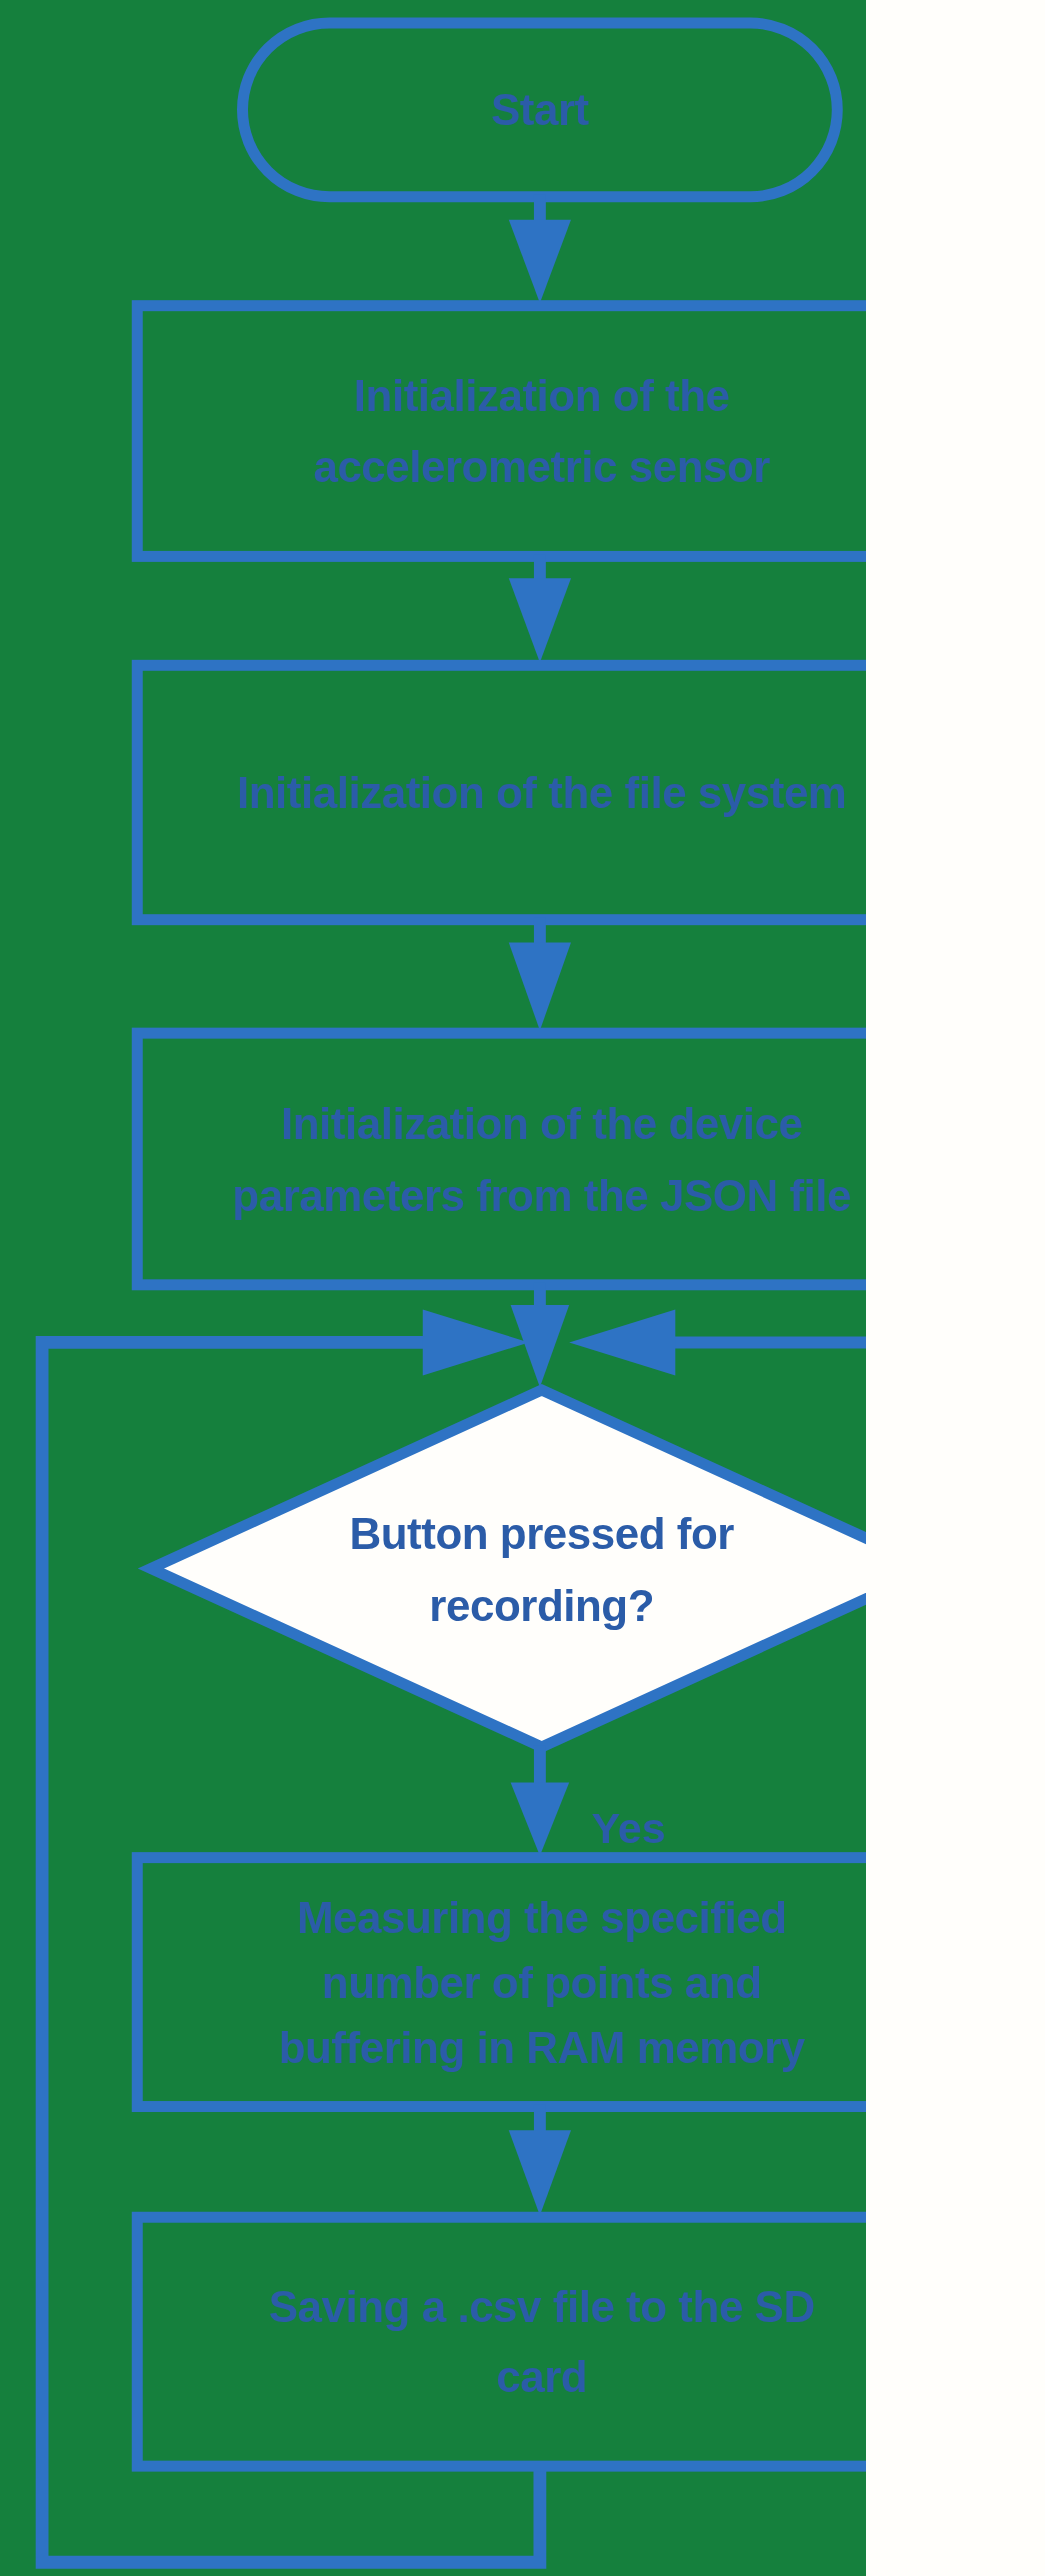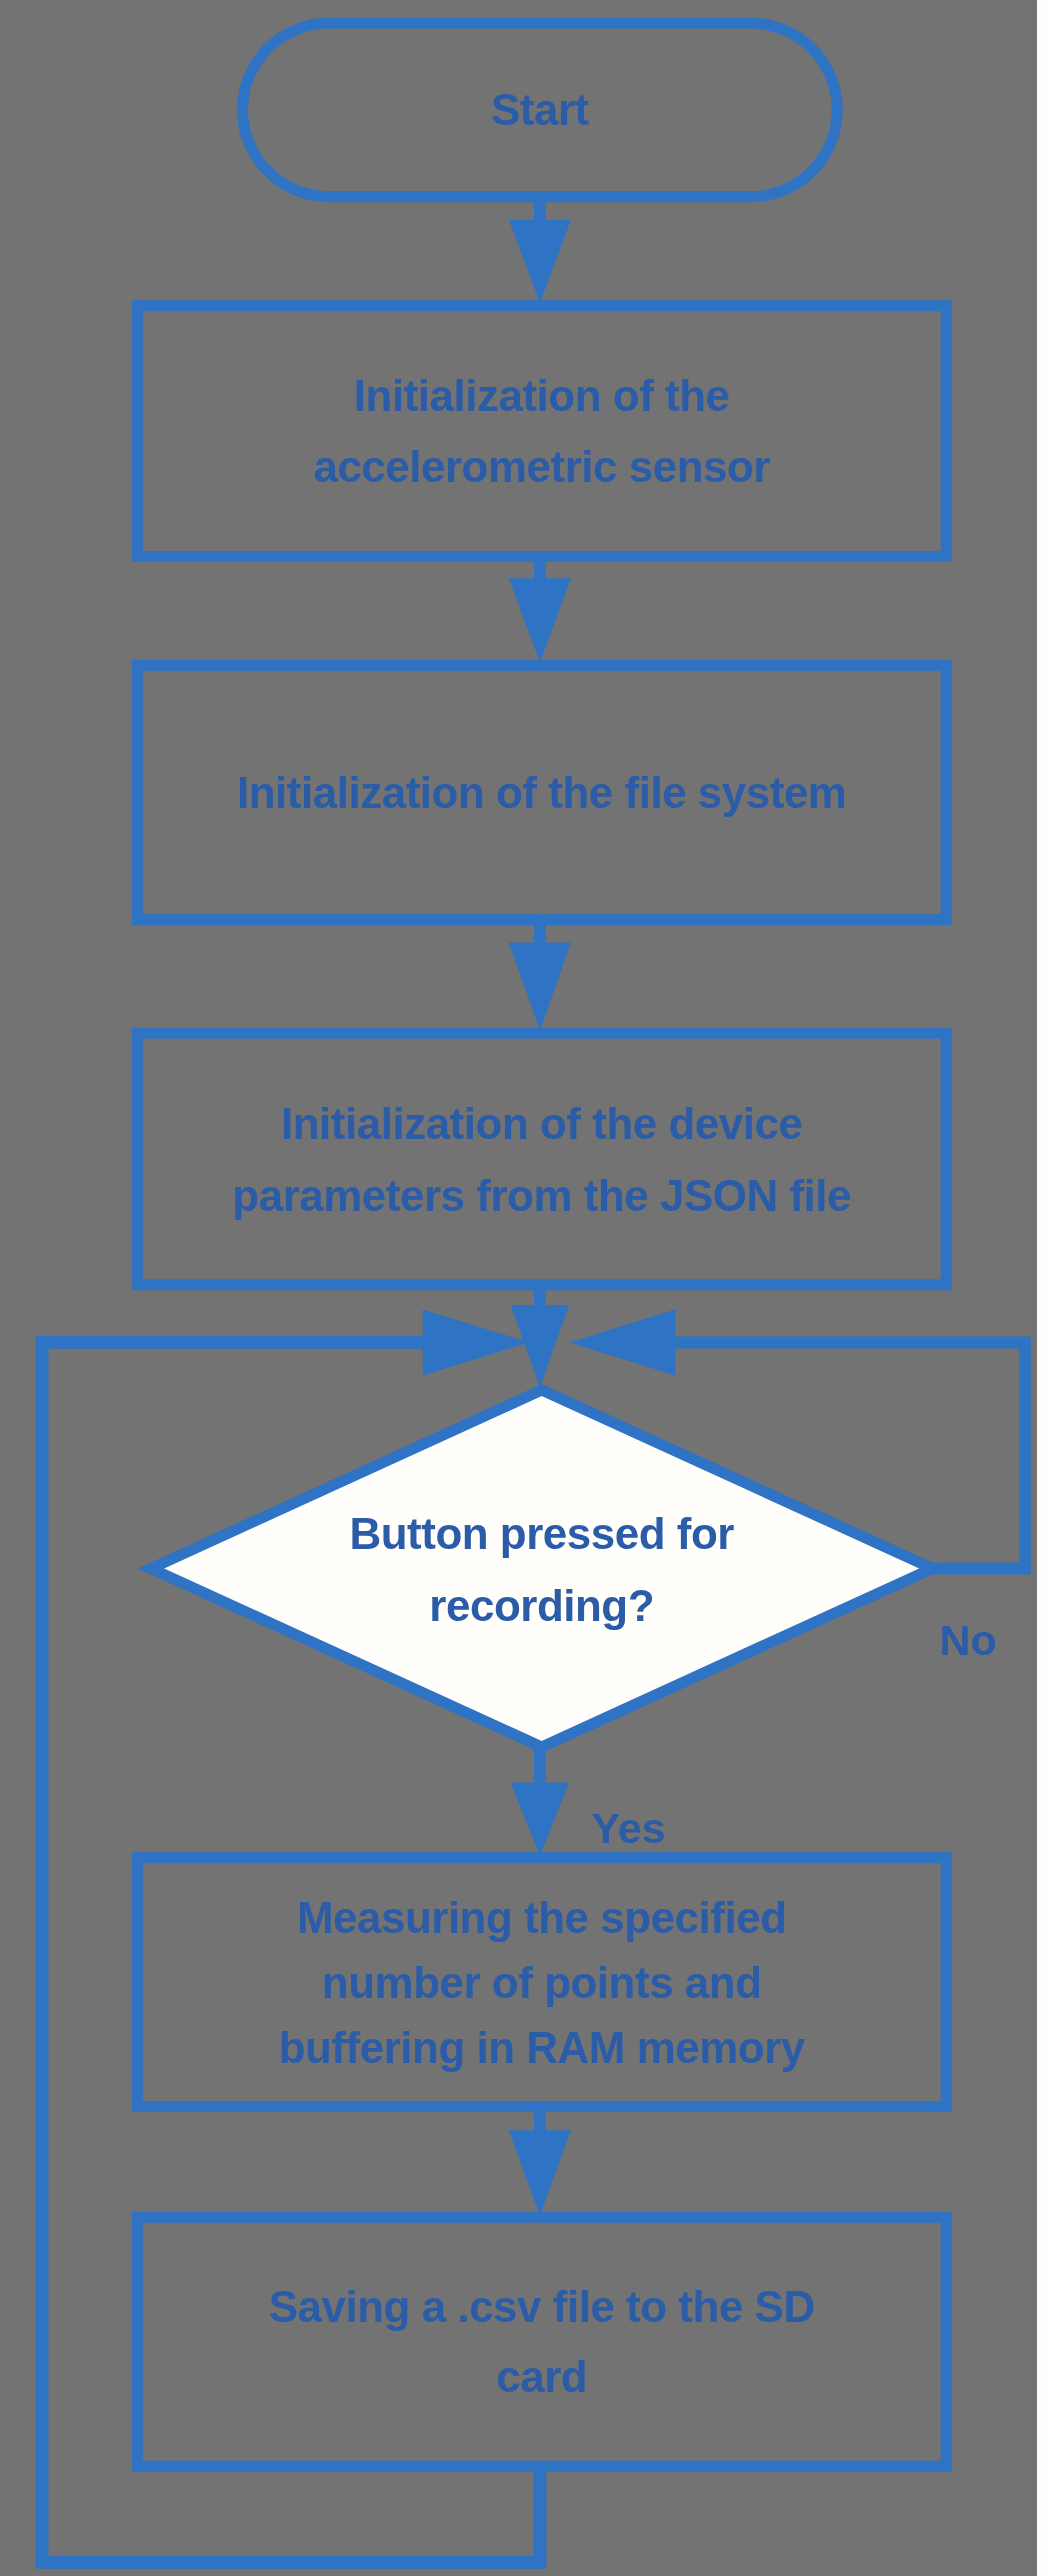--- a/index.html
+++ b/index.html
@@ -8,9 +8,9 @@
     background: #fffefb;
   }
   .page {
-    width: 1037px;
+    width: 866px;
     height: 2576px;
-    background: #737373;
+    background: #15803d;
     position: relative;
     overflow: hidden;
   }

